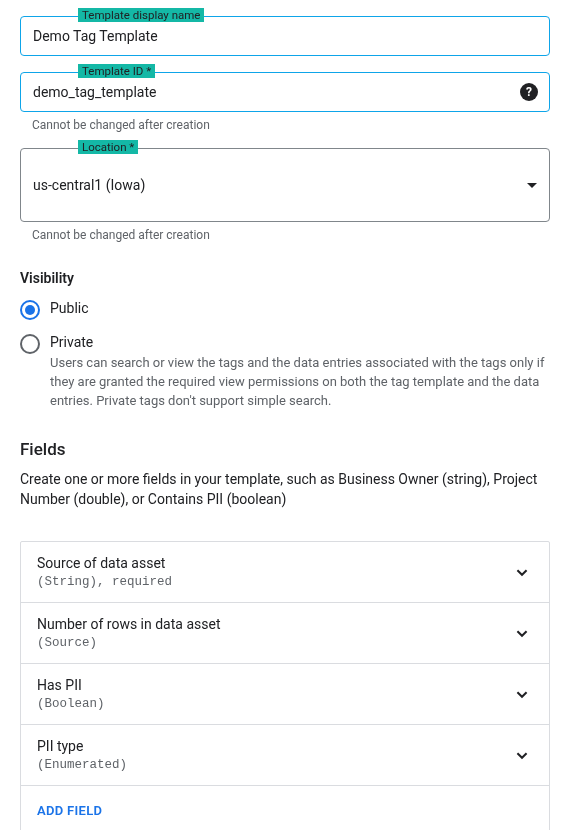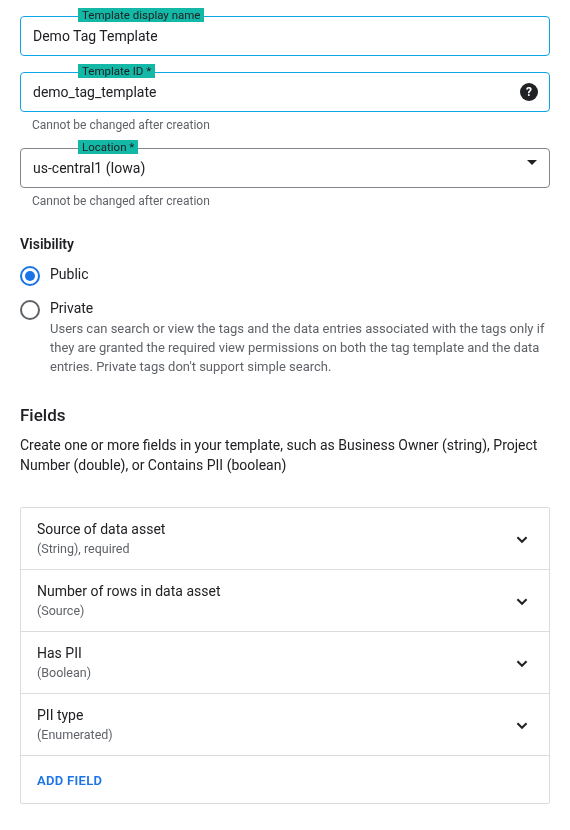--- a/index.html
+++ b/index.html
@@ -68,11 +68,12 @@
       width: 100%;
       border: 1px solid #80868b;
       border-radius: 4px;
-      padding: 11px 12px;
+      padding: 28px 12px;
       font-size: 14px;
       color: #202124;
       background: #fff;
       display: flex;
+      align-items: center;
       justify-content: space-between;
       cursor: pointer;
       gap: 44px;

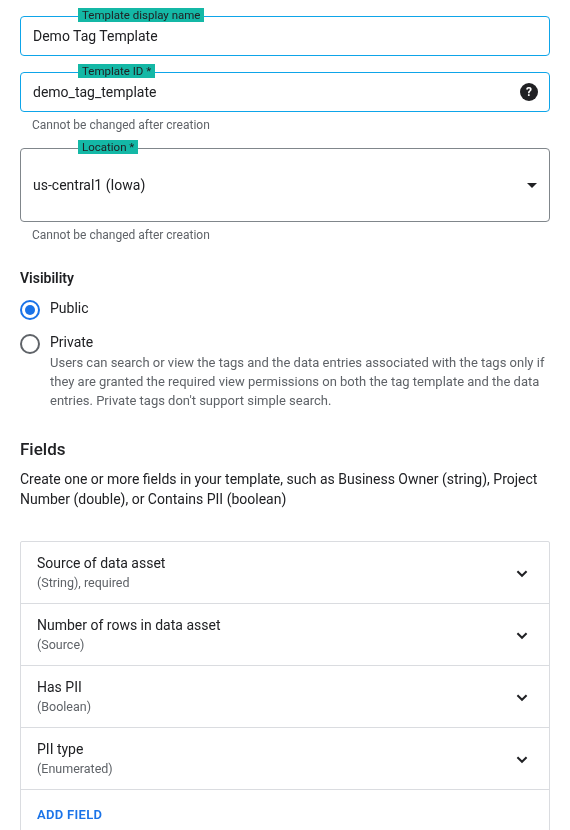--- a/index.html
+++ b/index.html
@@ -180,6 +180,7 @@
     .field-item-type {
       font-size: 12.5px;
       color: #5f6368;
+      font-family: Liberation Mono, monospace;
     }
     .add-field-row {
       padding: 14px 16px;

